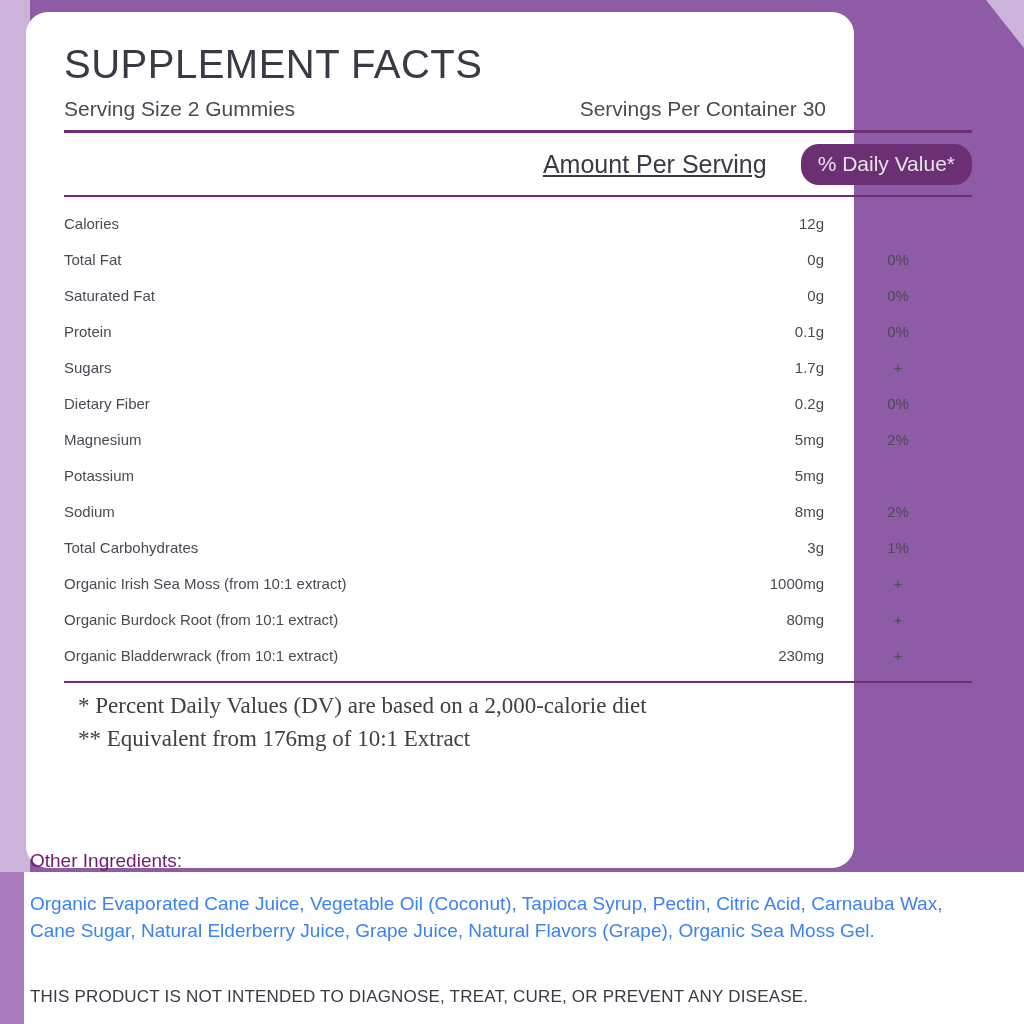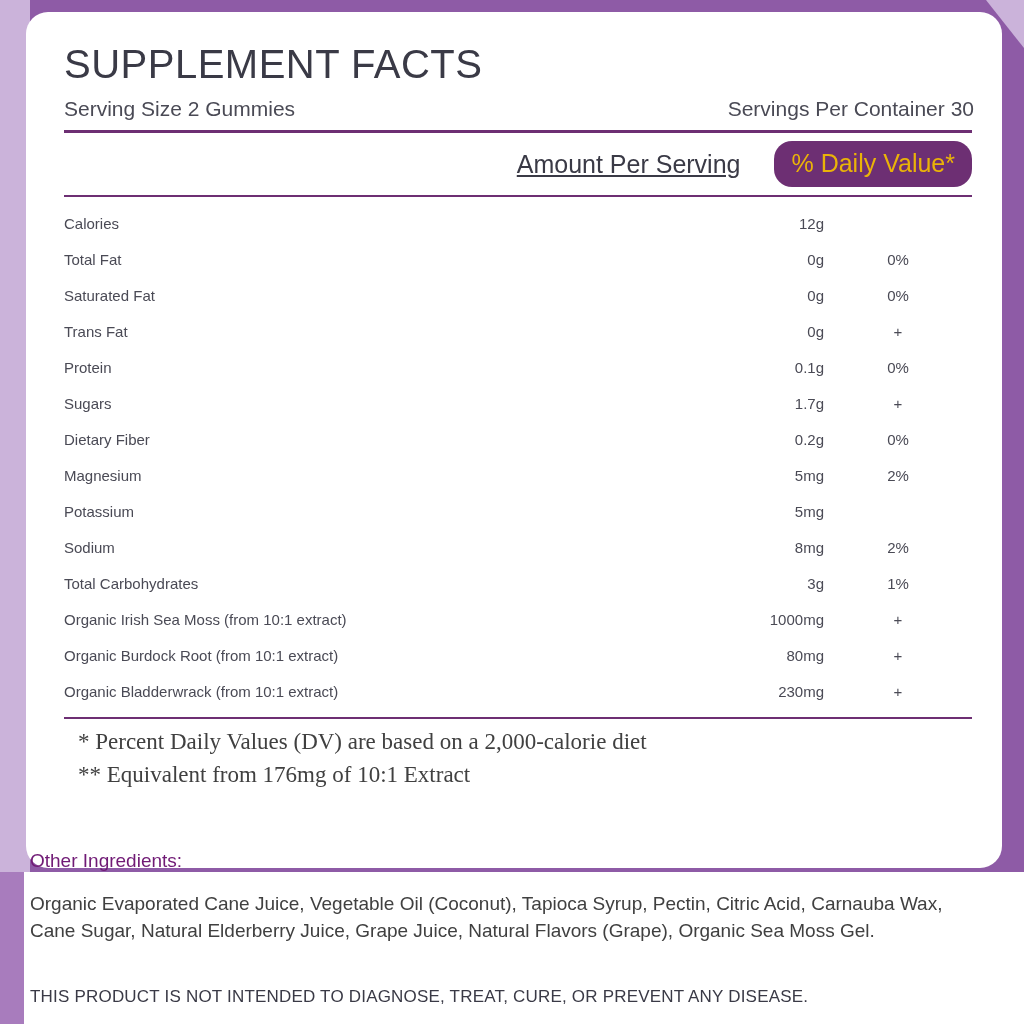--- a/index.html
+++ b/index.html
@@ -51,7 +51,7 @@
     position: absolute;
     left: 26px;
     top: 12px;
-    width: 976px;
+    width: 828px;
     height: 856px;
     background: #ffffff;
     border-radius: 22px;

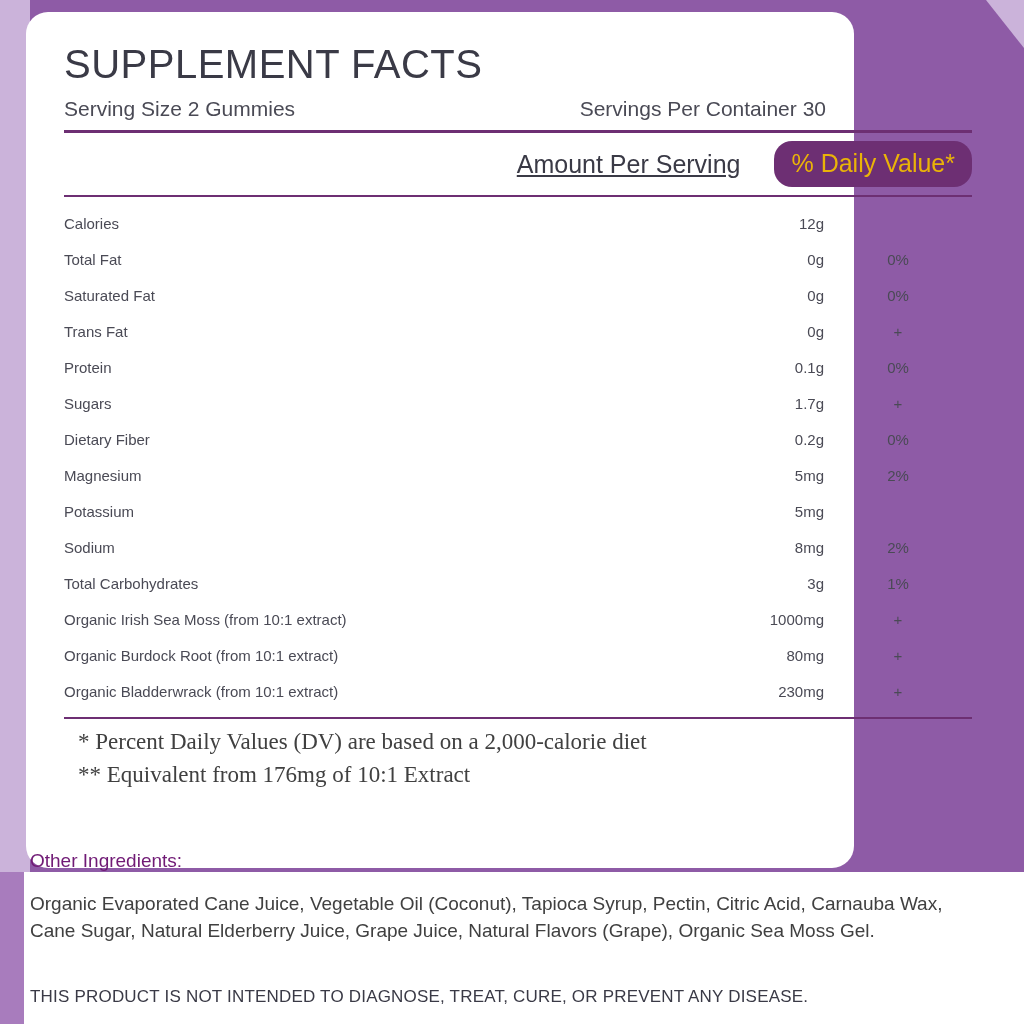--- a/index.html
+++ b/index.html
@@ -104,8 +104,8 @@
   }
   .dv-pill {
     background: #6d2f73;
-    color: #eab308;
-    font-size: 25px;
+    color: #e5e5e5;
+    font-size: 21px;
     border-radius: 18px;
     padding: 8px 17px 9px 17px;
     white-space: nowrap;

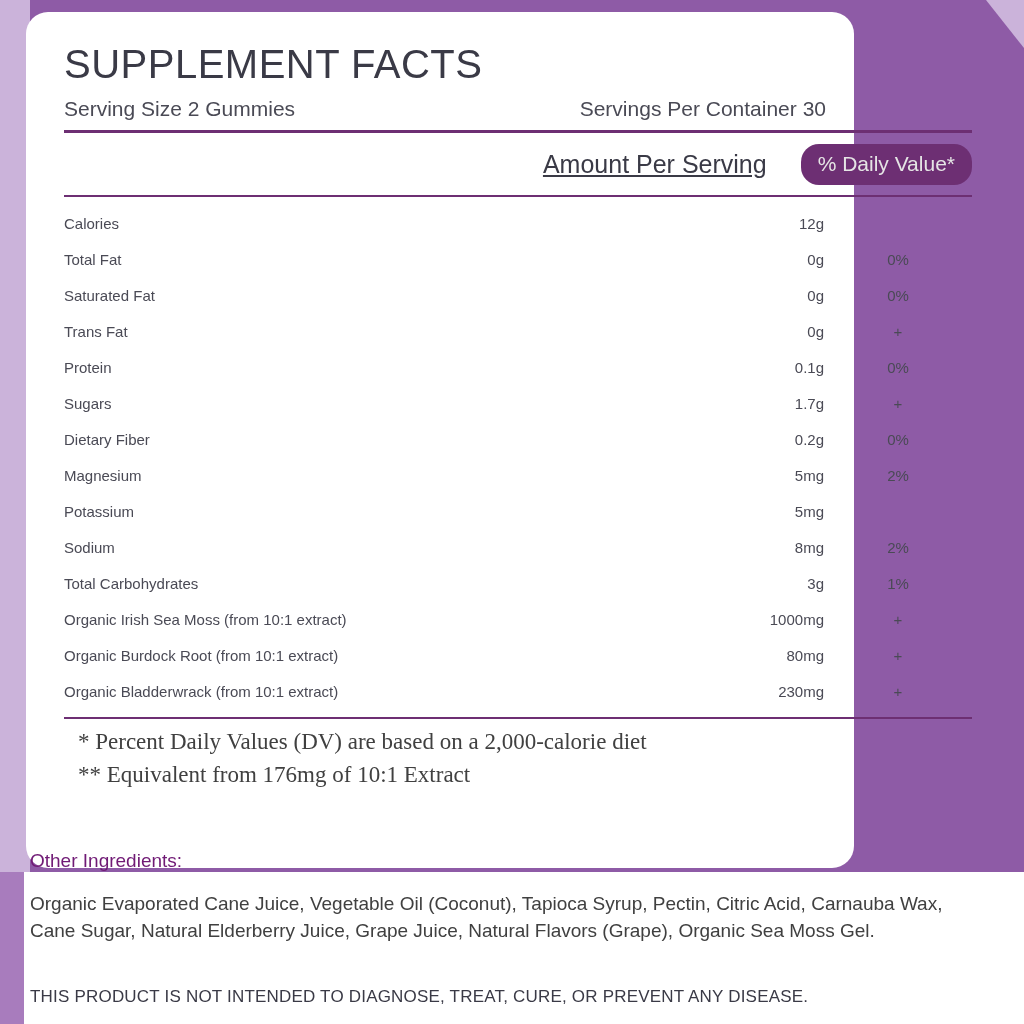--- a/index.html
+++ b/index.html
@@ -221,11 +221,6 @@
           <td class="dv">0%</td>
         </tr>
         <tr>
-          <td class="nm">Trans Fat</td>
-          <td class="amt">0g</td>
-          <td class="dv">+</td>
-        </tr>
-        <tr>
           <td class="nm">Protein</td>
           <td class="amt">0.1g</td>
           <td class="dv">0%</td>

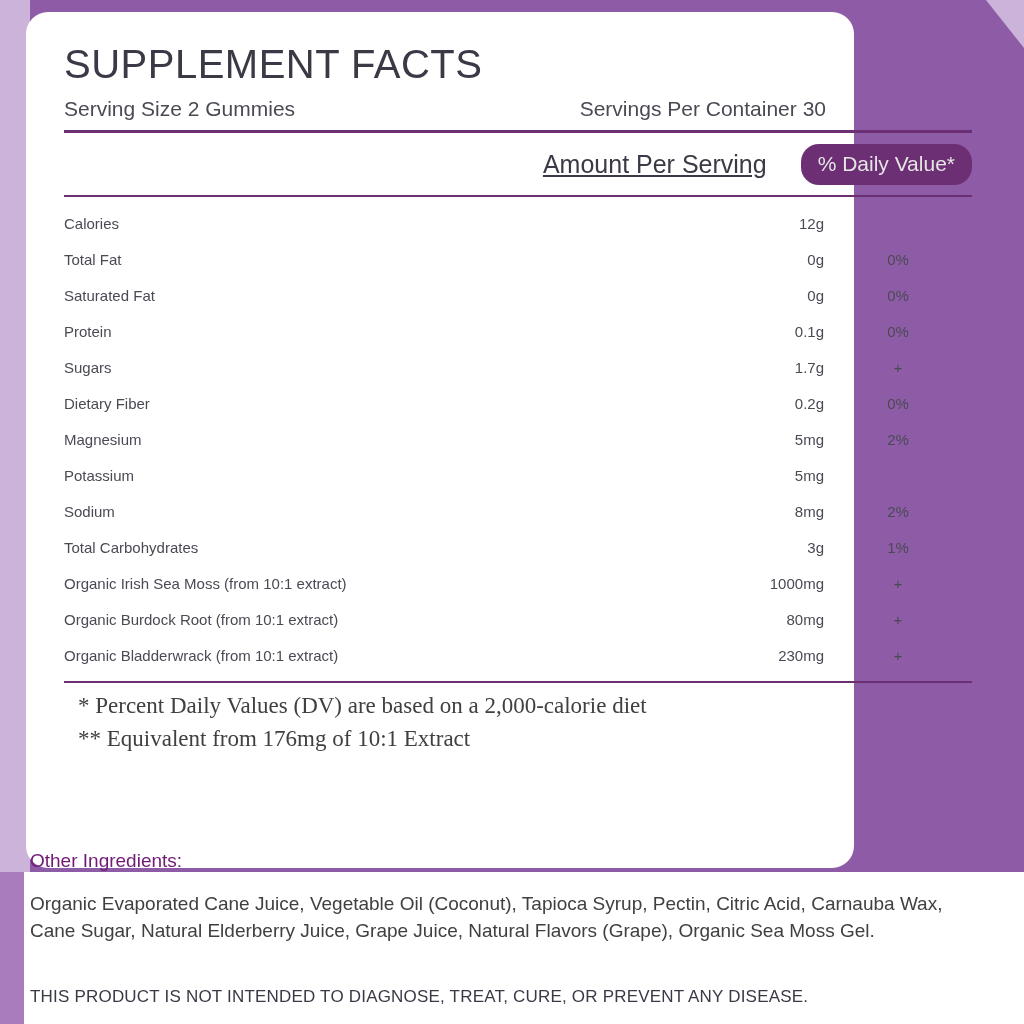--- a/index.html
+++ b/index.html
@@ -162,7 +162,7 @@
   }
   .other-body {
     font-size: 19px;
-    color: #404040;
+    color: #3b82f6;
     line-height: 1.42;
     margin-bottom: 16px;
     width: 950px;

